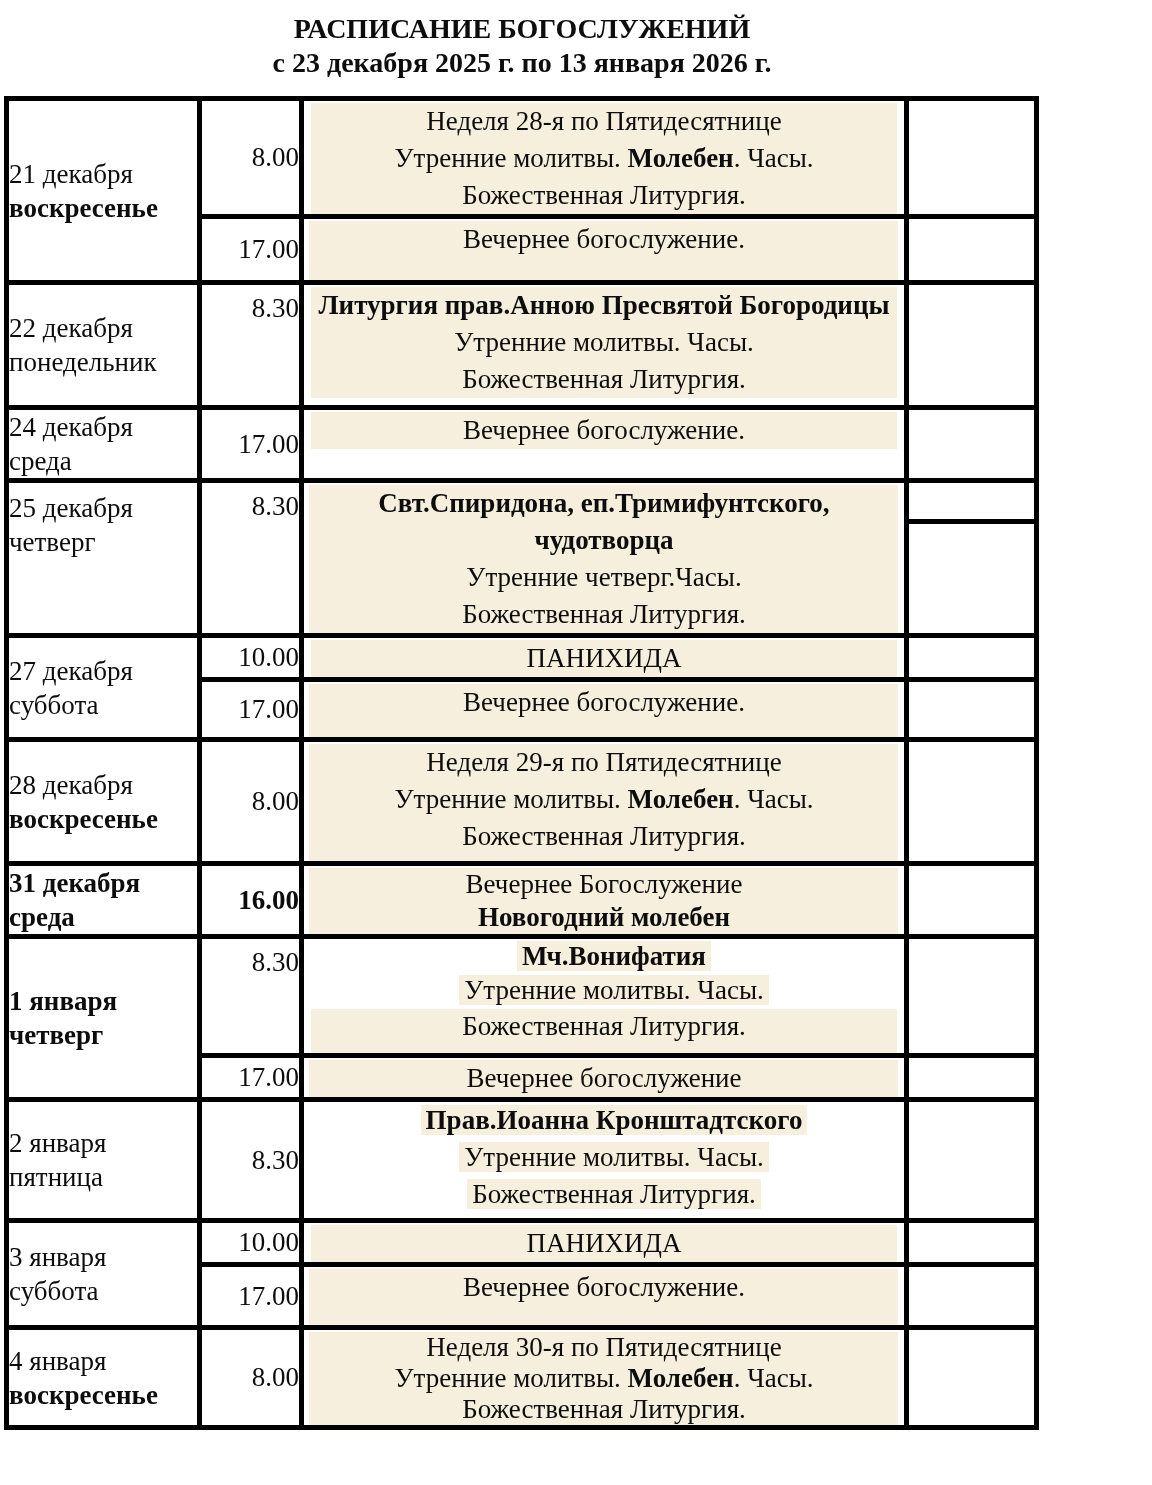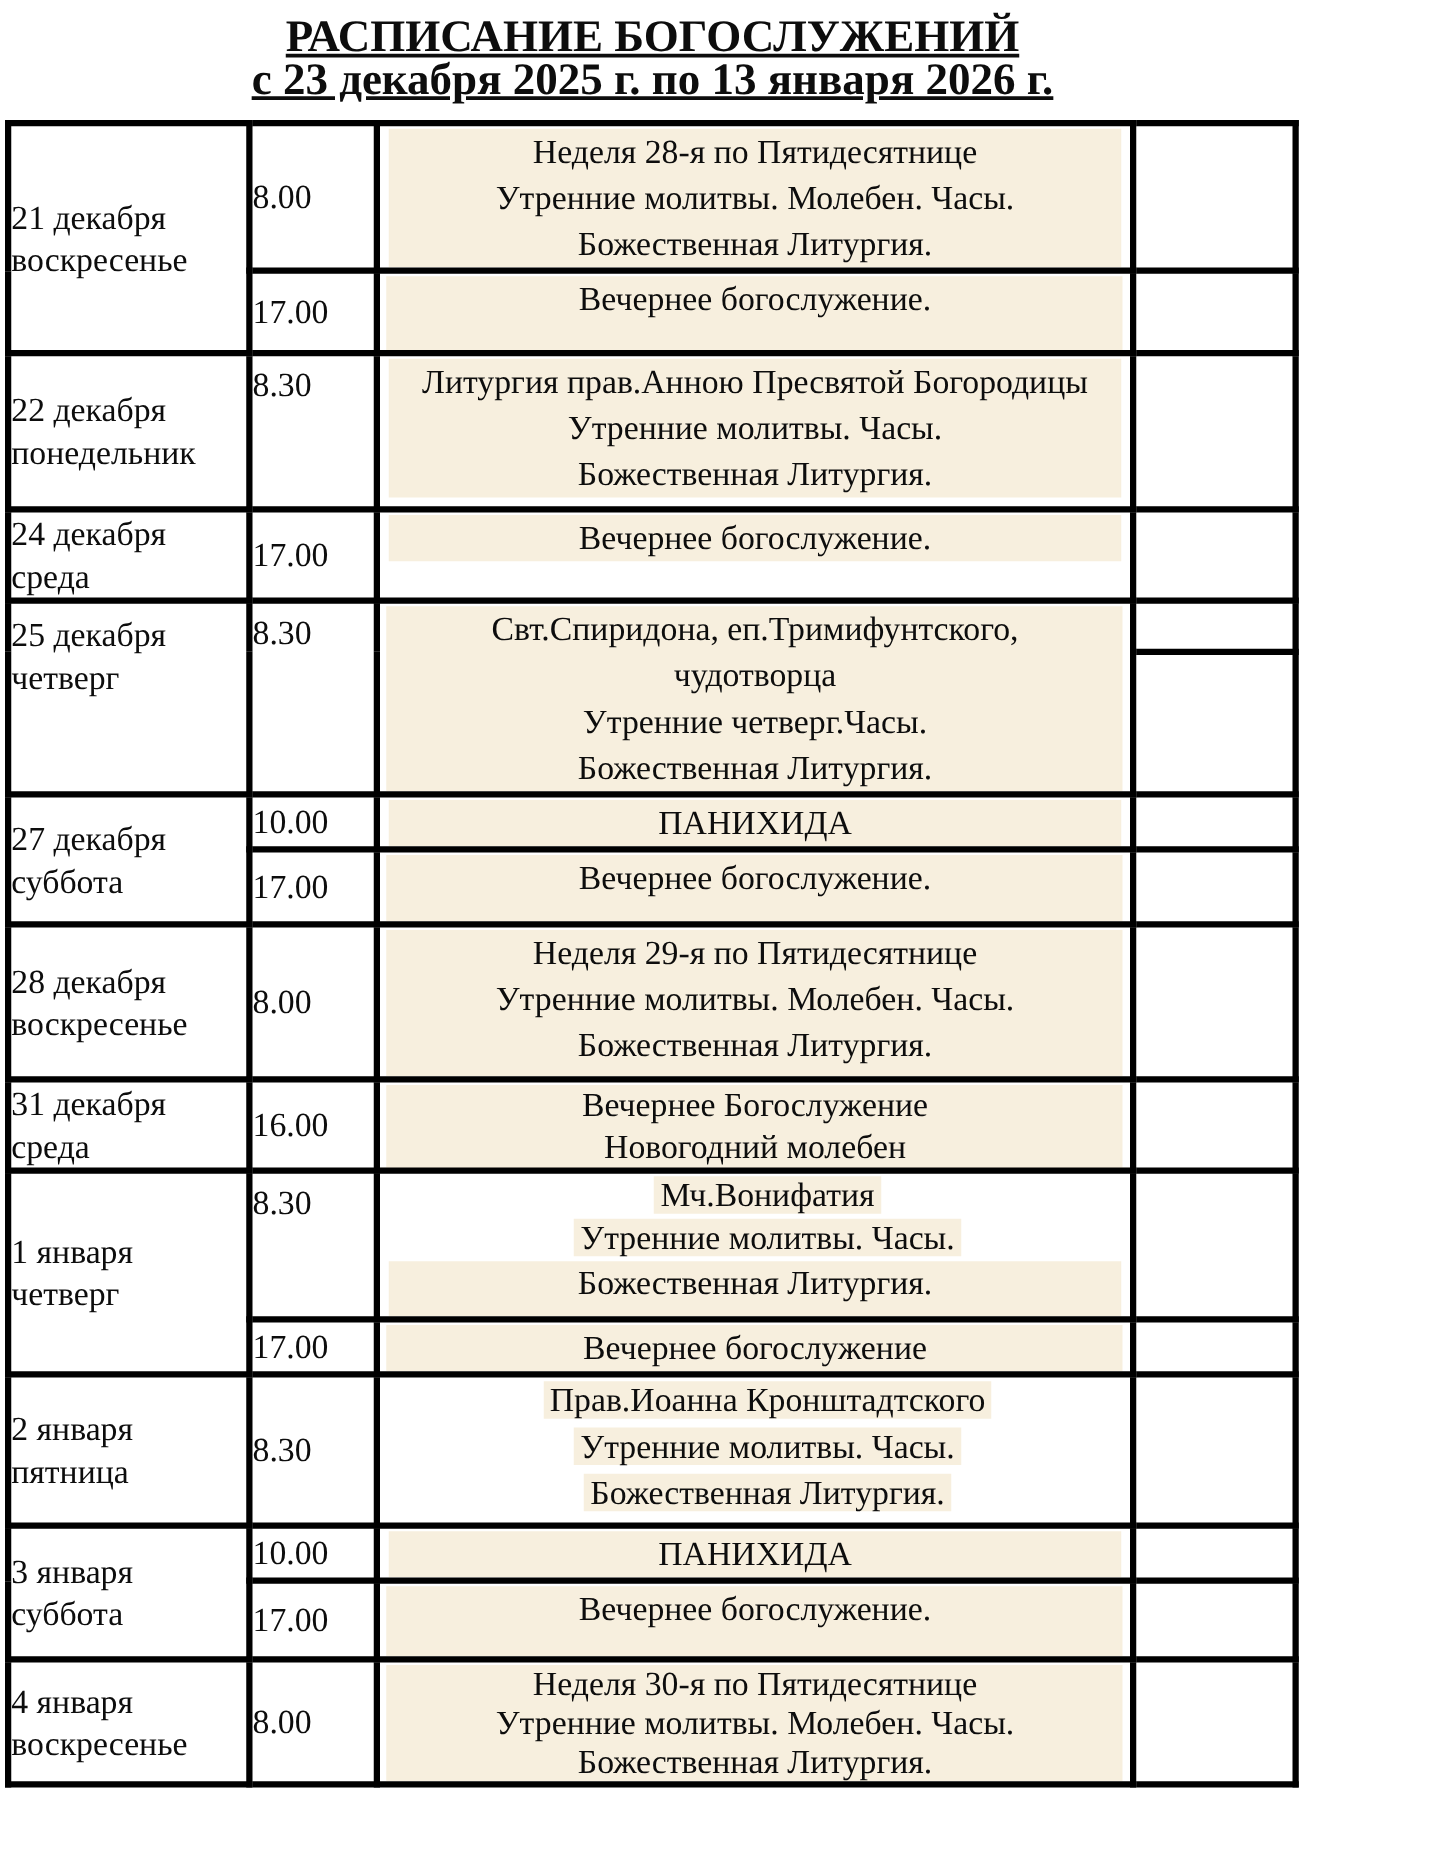--- a/index.html
+++ b/index.html
@@ -16,7 +16,7 @@
   .page-header{
     width:1032px;margin:12px 0 0 6px;
     text-align:center;font-weight:bold;
-    font-size:36px;line-height:34px;text-decoration:underline;
+    font-size:28px;line-height:34px;
   }
   table.sched{
     border-collapse:collapse;table-layout:fixed;

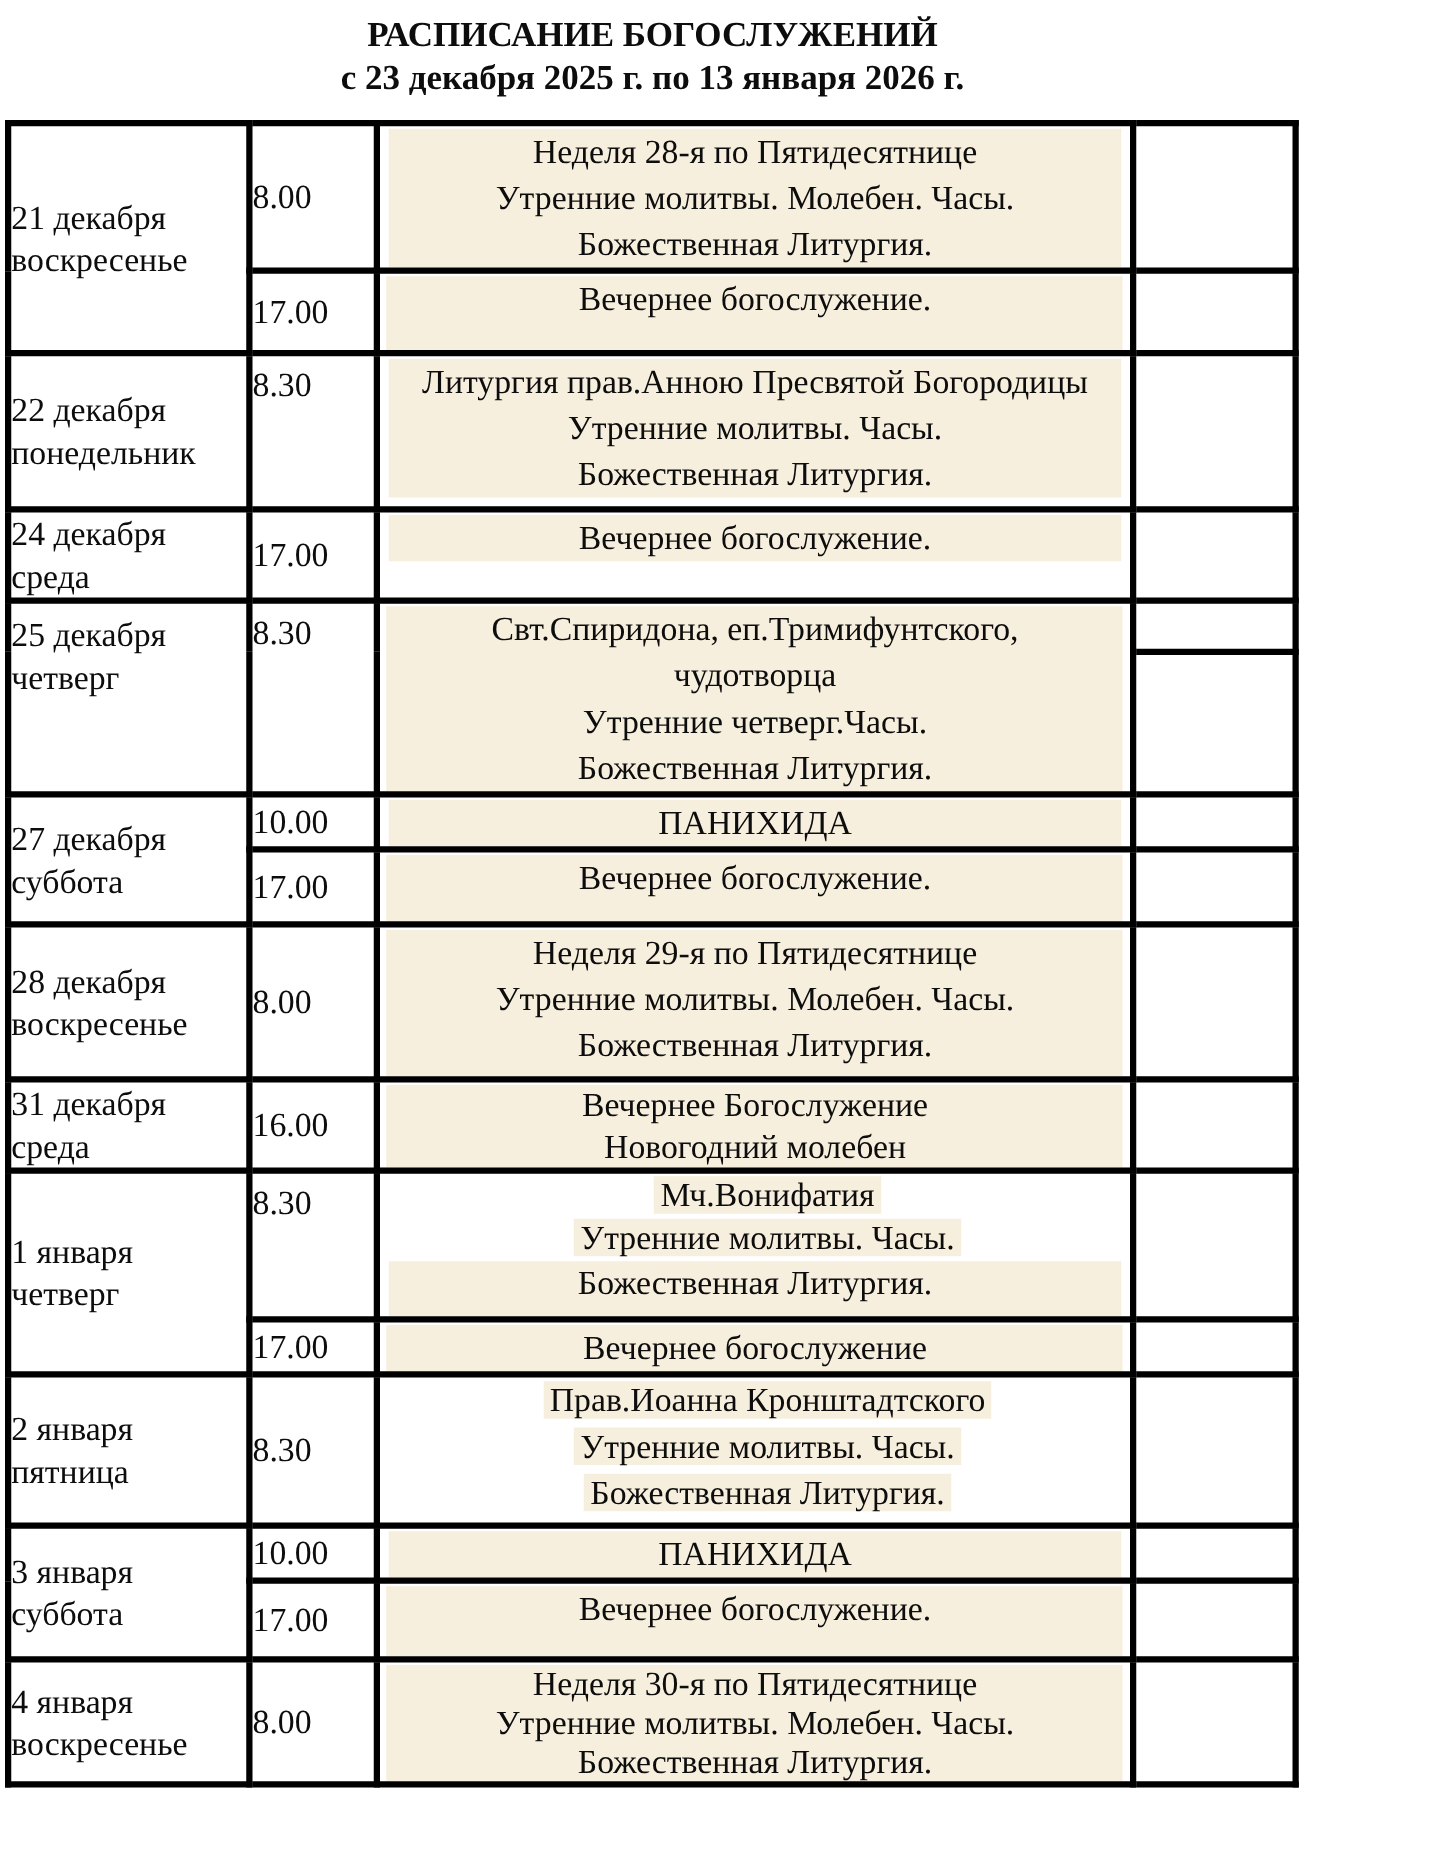--- a/index.html
+++ b/index.html
@@ -38,7 +38,7 @@
   td.date.v-top{vertical-align:top;padding-top:8px;}
   .b{font-weight:normal;}
 
-  td.time{vertical-align:middle;text-align:left;}
+  td.time{vertical-align:middle;text-align:right;}
   td.time.v-top{vertical-align:top;padding-top:8px;}
 
   td.svc{background:#ffffff;}

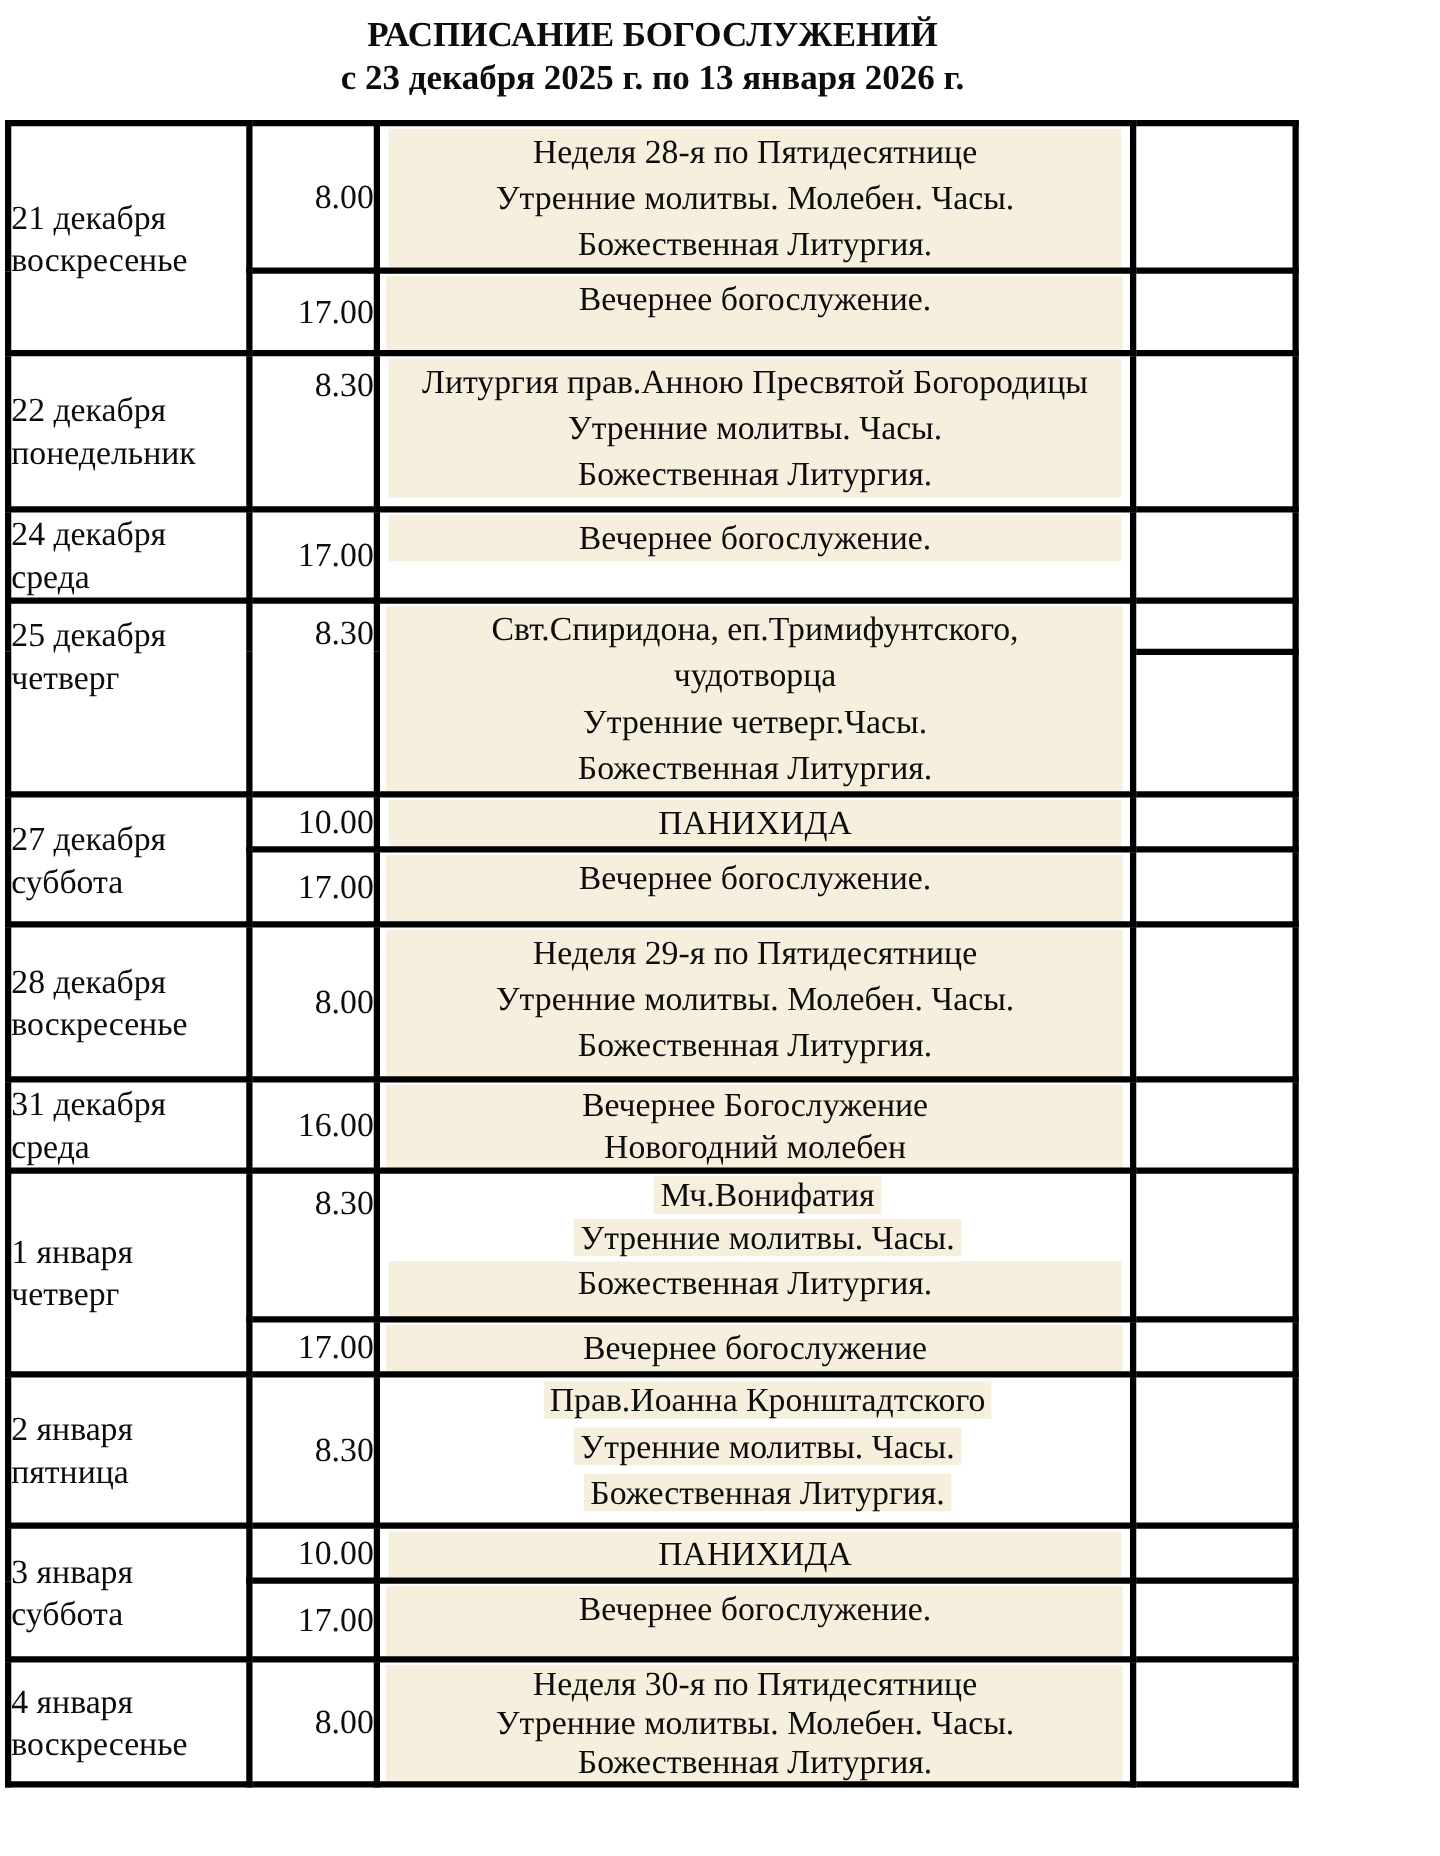--- a/index.html
+++ b/index.html
@@ -36,7 +36,7 @@
 
   td.date{vertical-align:middle;text-align:left;line-height:34px;}
   td.date.v-top{vertical-align:top;padding-top:8px;}
-  .b{font-weight:normal;}
+  .b{font-weight:bold;}
 
   td.time{vertical-align:middle;text-align:right;}
   td.time.v-top{vertical-align:top;padding-top:8px;}

